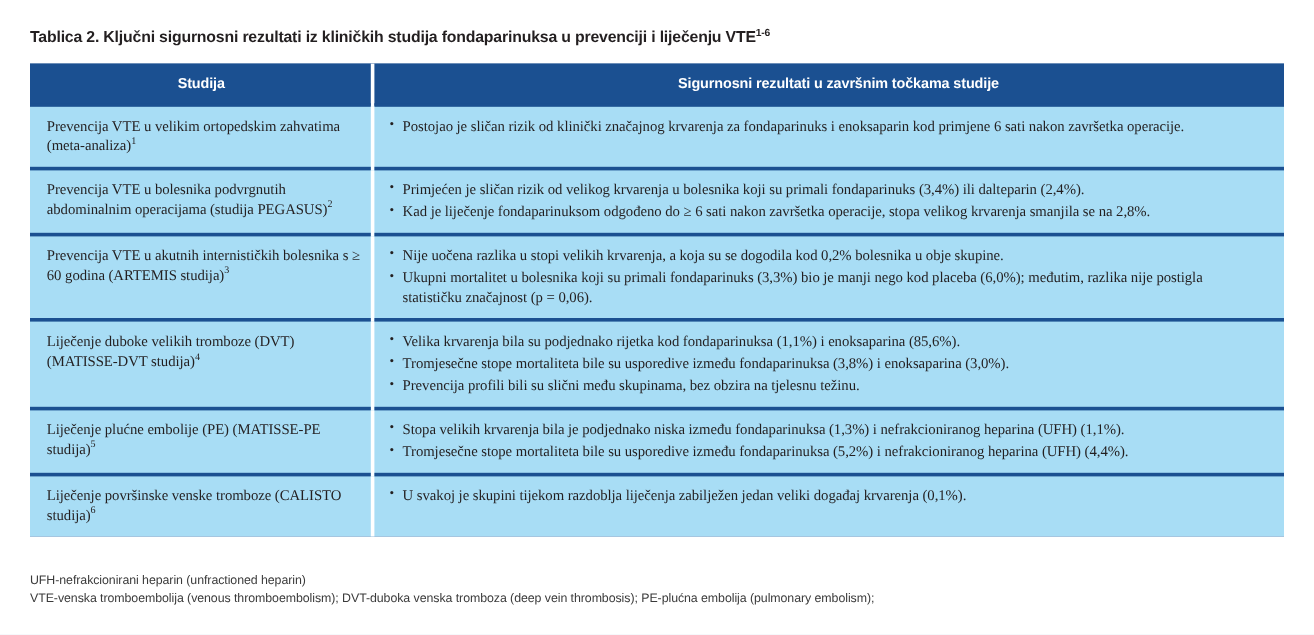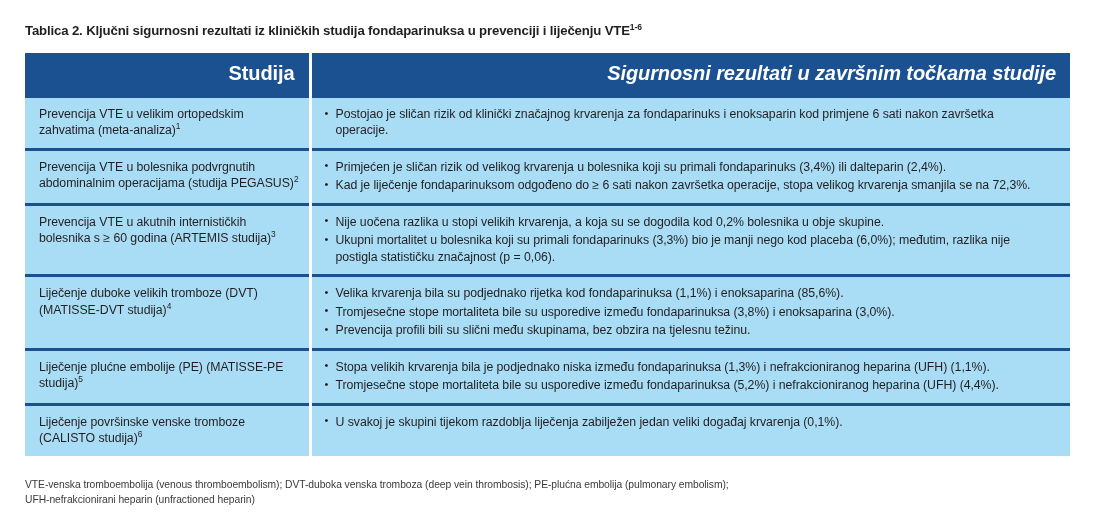--- a/index.html
+++ b/index.html
@@ -56,9 +56,9 @@
   .safety-table thead th {
     background: #1b5091;
     color: #ffffff;
-    font-size: 20px;
+    font-size: 12px;
     font-weight: bold;
-    text-align: right;
+    text-align: center;
     padding: 9px 14px 10px 14px;
     letter-spacing: -0.1px;
     vertical-align: middle;

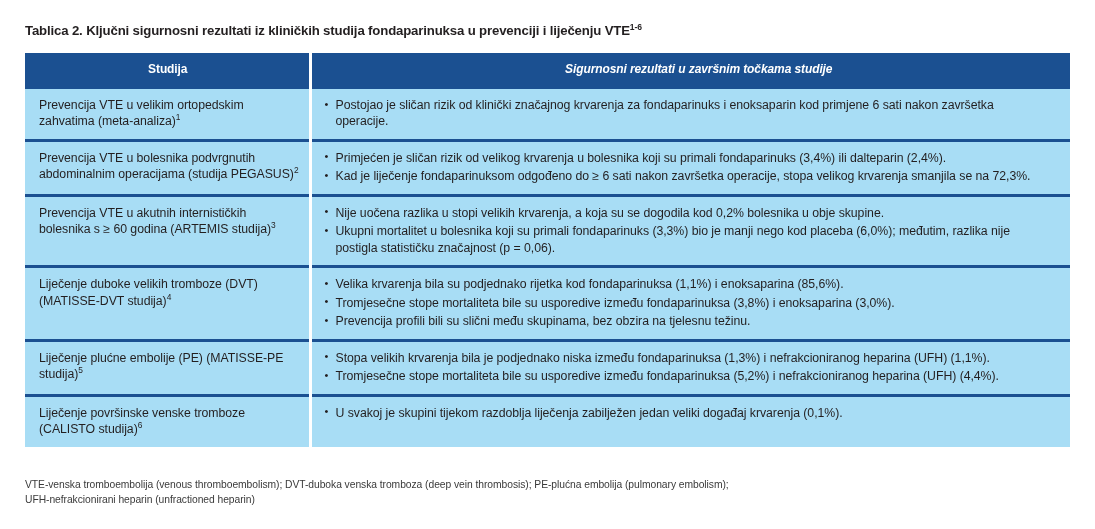--- a/index.html
+++ b/index.html
@@ -65,7 +65,7 @@
     border: none;
   }
   .safety-table thead th.th-study  { padding-left: 16px; }
-  .safety-table thead th.th-result { padding-left: 30px; border-left: 3px solid #ffffff; font-style: italic; }
+  .safety-table thead th.th-result { padding-left: 30px; border-left: 3px solid #ffffff; }
 
   .safety-table tbody td {
     background: #a8ddf5;

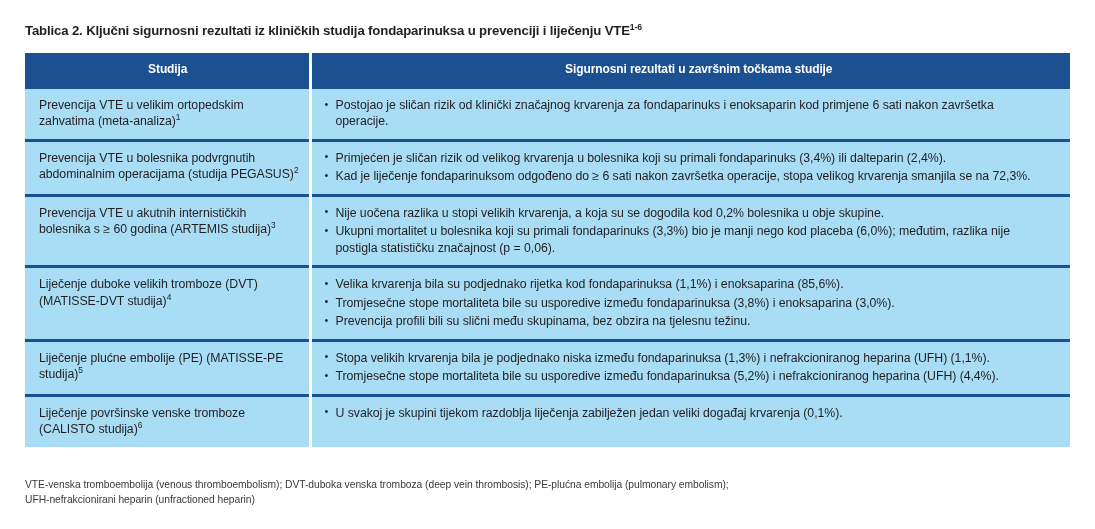--- a/index.html
+++ b/index.html
@@ -76,6 +76,7 @@
     padding: 8px 12px 9px 14px;
     border-top: 3px solid #1b5091;
     letter-spacing: -0.05px;
+    font-family: Liberation Serif, serif;
   }
   .safety-table tbody tr:first-child td { border-top: 3px solid #1b5091; }
   .safety-table tbody td.td-result {

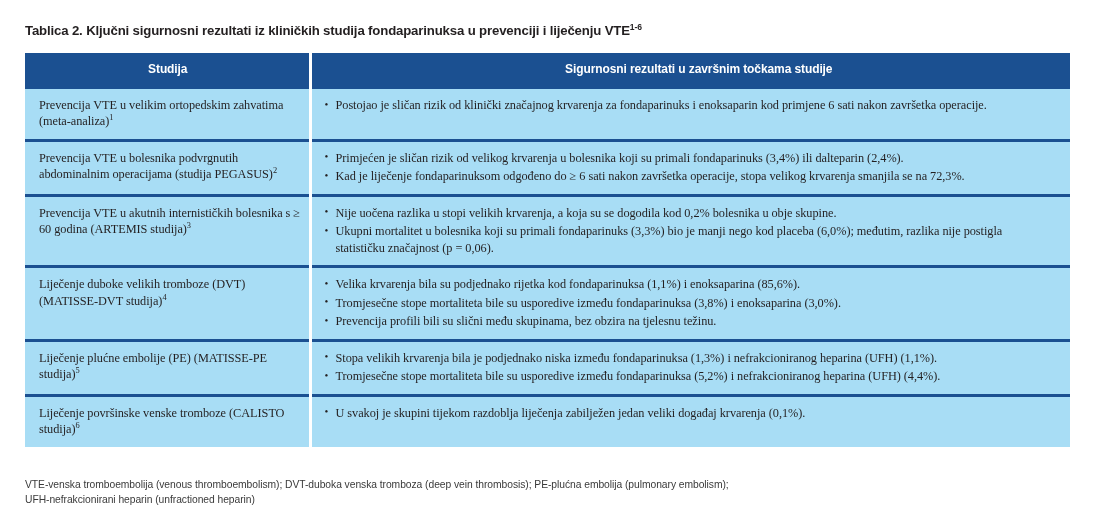--- a/index.html
+++ b/index.html
@@ -162,7 +162,7 @@
           <td class="td-result">
             <ul class="bullets">
               <li>Primjećen je sličan rizik od velikog krvarenja u bolesnika koji su primali fondaparinuks (3,4%) ili dalteparin (2,4%).</li>
-              <li>Kad je liječenje fondaparinuksom odgođeno do ≥ 6 sati nakon završetka operacije, stopa velikog krvarenja smanjila se na 72,3%.</li>
+              <li>Kad je liječenje fondaparinuksom odgođeno do ≥ 6 sati nakon završetka operacije, stopa velikog krvarenja smanjila se na 2,8%.</li>
             </ul>
           </td>
         </tr>

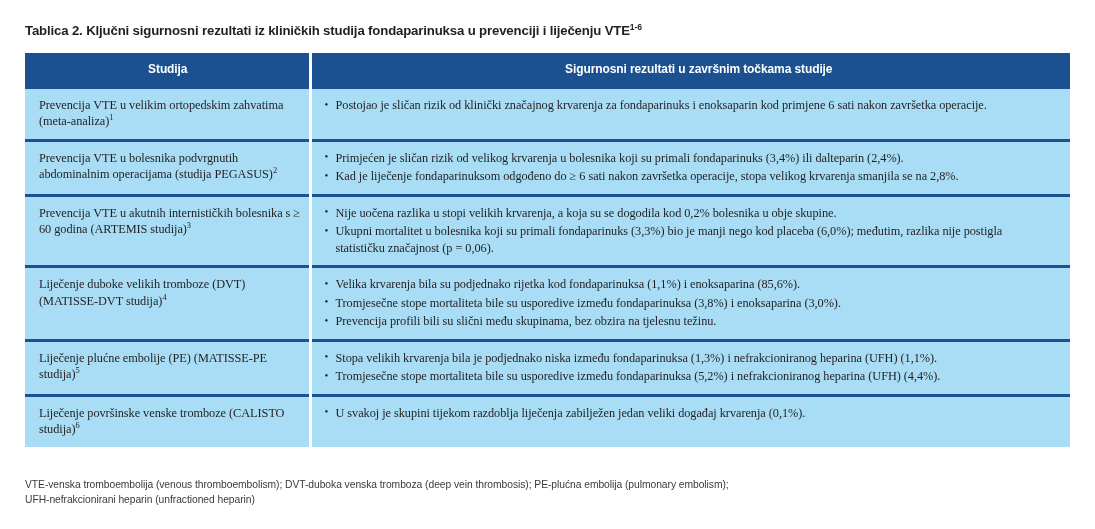--- a/index.html
+++ b/index.html
@@ -206,8 +206,8 @@
   </table>
 
   <div class="footnote">
+    <div>UFH-nefrakcionirani heparin  (unfractioned heparin)</div>
     <div>VTE-venska tromboembolija (venous thromboembolism); DVT-duboka venska tromboza (deep vein thrombosis); PE-plućna embolija (pulmonary embolism);</div>
-    <div>UFH-nefrakcionirani heparin  (unfractioned heparin)</div>
   </div>
 
 </div>

